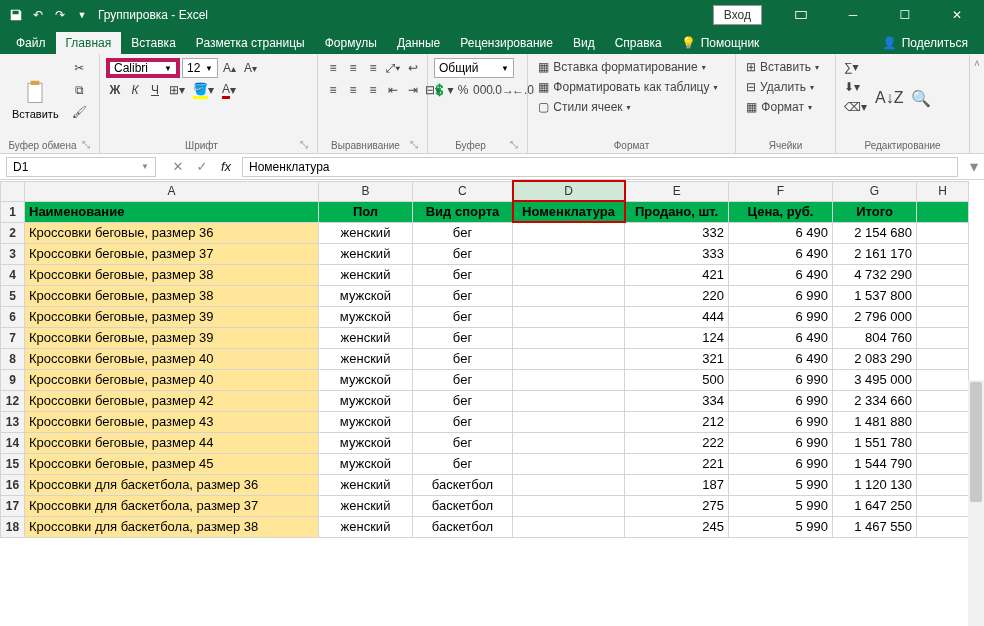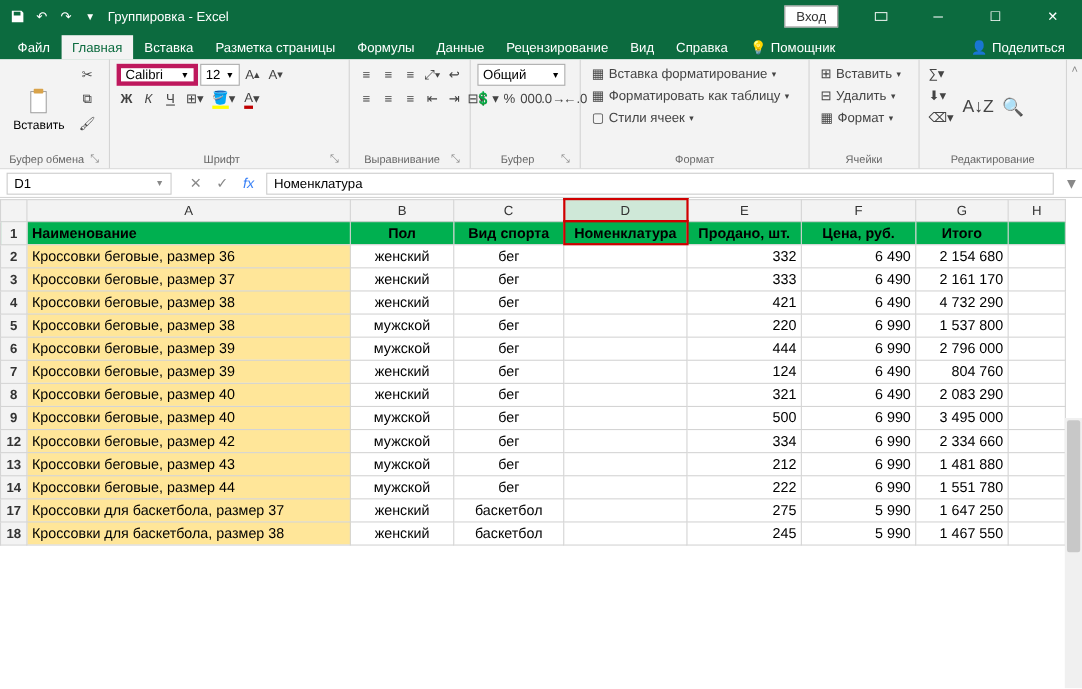--- a/index.html
+++ b/index.html
@@ -44,7 +44,7 @@
 .name-box { width:150px; border:1px solid #ccc; height:20px; margin:0 6px; display:flex; align-items:center; padding:0 6px; font-size:12px; background:#fff; justify-content:space-between; }
 .fb-btns { display:flex; gap:4px; padding:0 6px; color:#888; }
 .fb-btn { width:20px; text-align:center; font-size:13px; }
-.fx { font-style:italic; color:#3b82f6; }
+.fx { font-style:italic; color:#0f172a; }
 .formula-input { flex:1; border:1px solid #ccc; height:20px; padding:0 6px; font-size:12px; margin-right:6px; display:flex; align-items:center; background:#fff; }
 
 

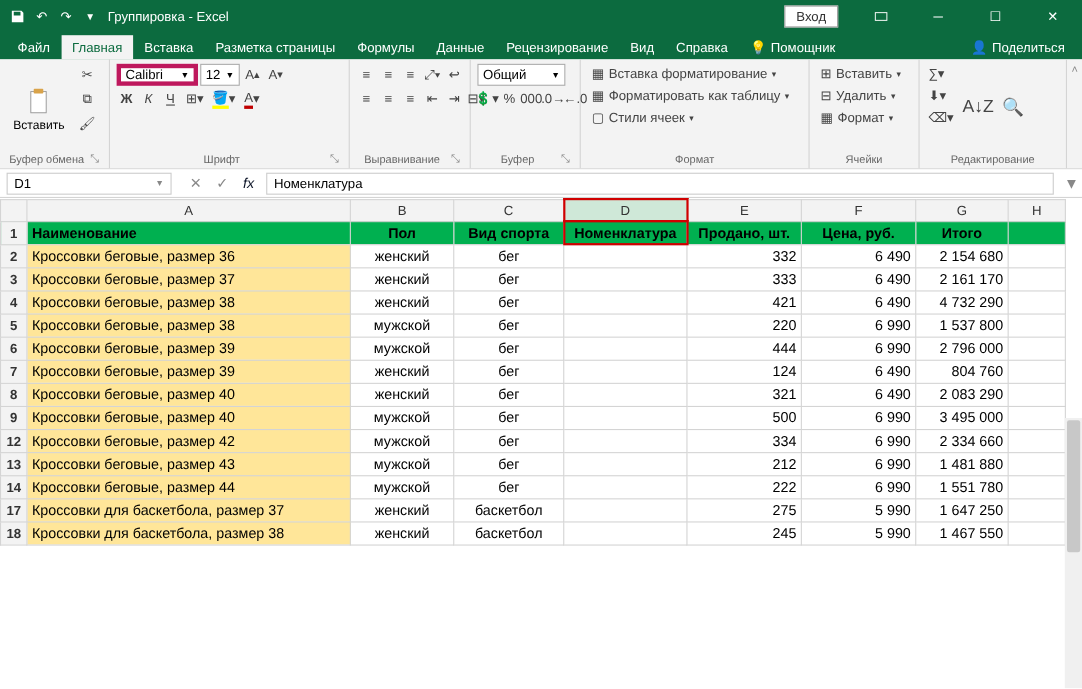--- a/index.html
+++ b/index.html
@@ -453,6 +453,17 @@
           <td></td>
         </tr>
         <tr class="data-row">
+          <th class="row-hdr">15</th>
+          <td class="col-a">Кроссовки беговые, размер 45</td>
+          <td class="ctr">мужской</td>
+          <td class="ctr">бег</td>
+          <td></td>
+          <td class="num">221</td>
+          <td class="num">6 990</td>
+          <td class="num">1 544 790</td>
+          <td></td>
+        </tr>
+        <tr class="data-row">
           <th class="row-hdr">17</th>
           <td class="col-a">Кроссовки для баскетбола, размер 37</td>
           <td class="ctr">женский</td>

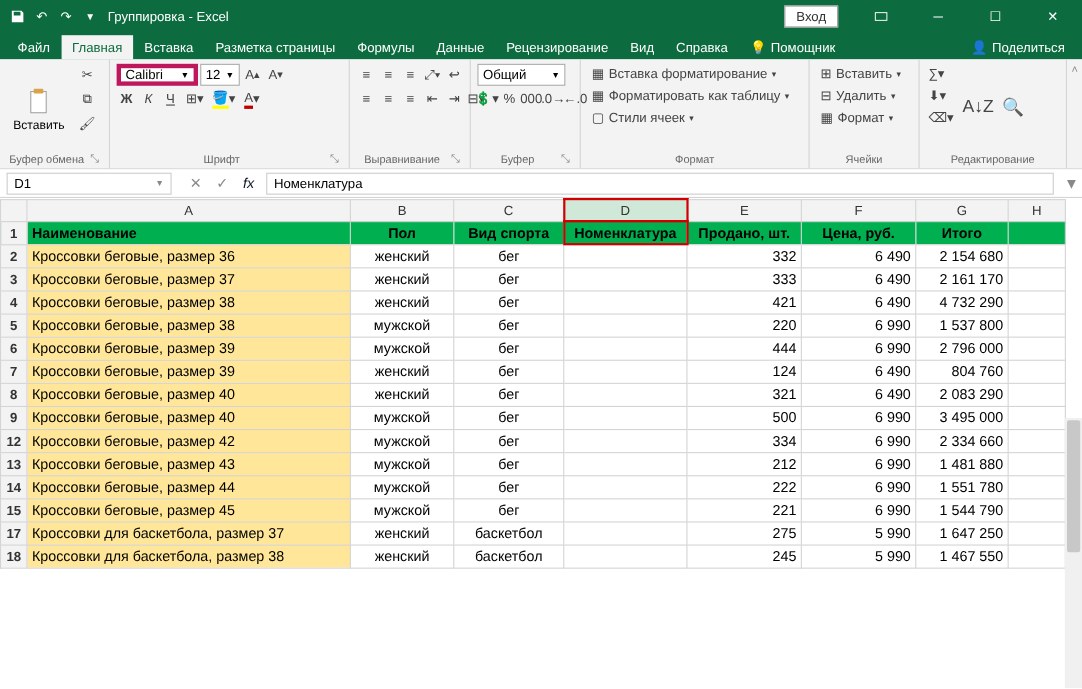--- a/index.html
+++ b/index.html
@@ -464,6 +464,17 @@
           <td></td>
         </tr>
         <tr class="data-row">
+          <th class="row-hdr">16</th>
+          <td class="col-a">Кроссовки для баскетбола, размер 36</td>
+          <td class="ctr">женский</td>
+          <td class="ctr">баскетбол</td>
+          <td></td>
+          <td class="num">187</td>
+          <td class="num">5 990</td>
+          <td class="num">1 120 130</td>
+          <td></td>
+        </tr>
+        <tr class="data-row">
           <th class="row-hdr">17</th>
           <td class="col-a">Кроссовки для баскетбола, размер 37</td>
           <td class="ctr">женский</td>

